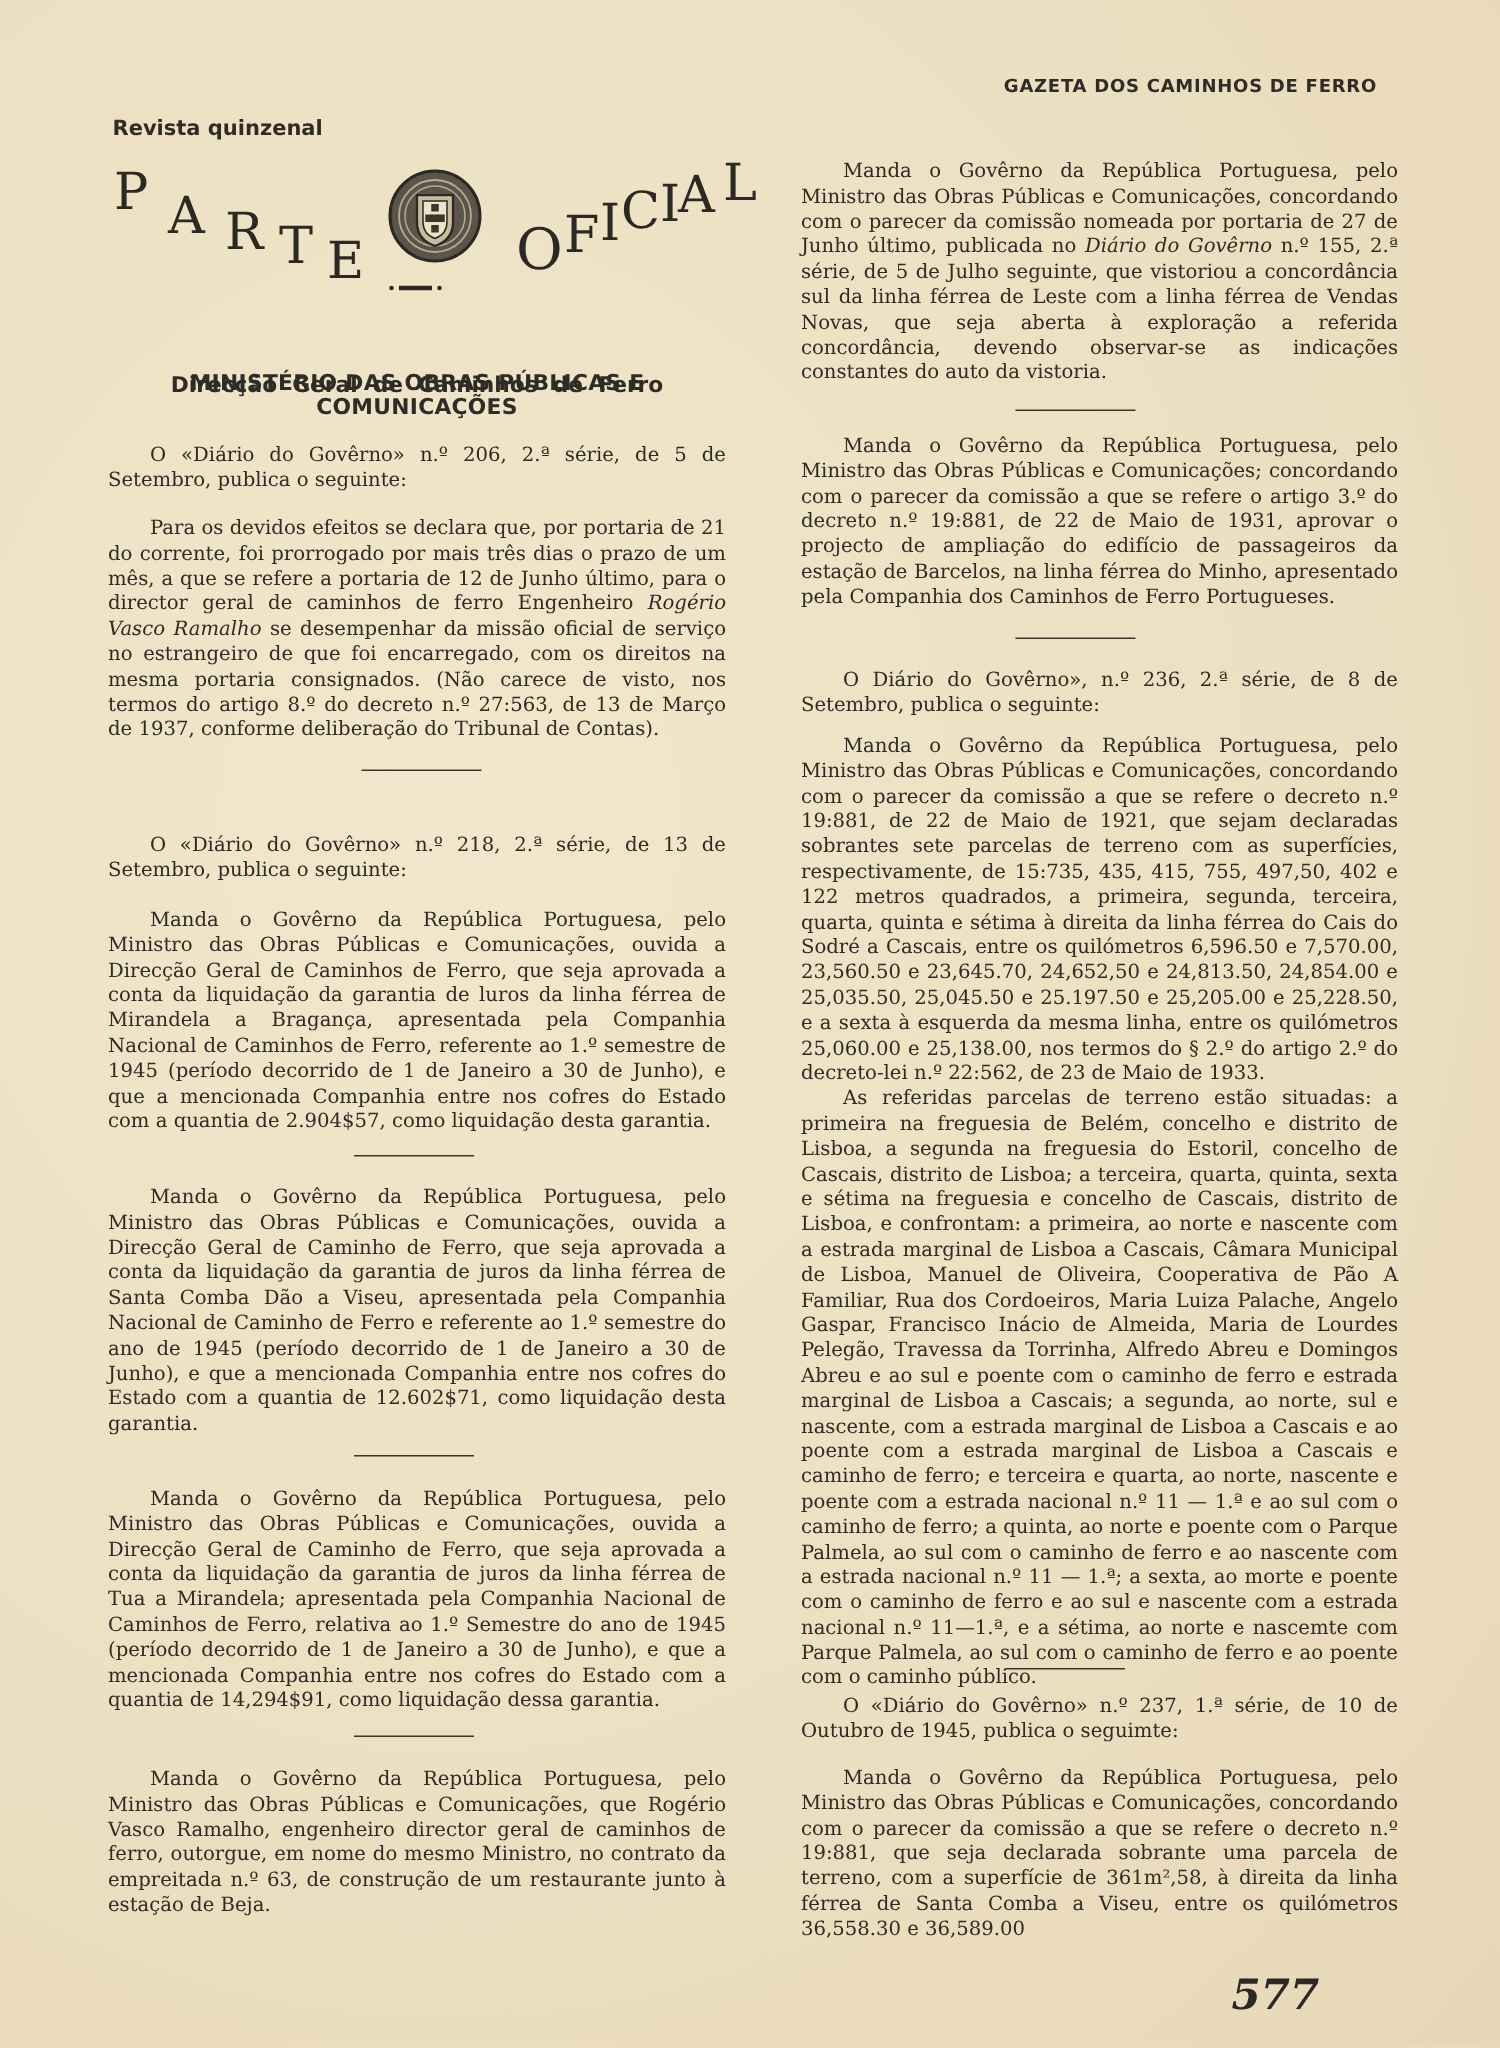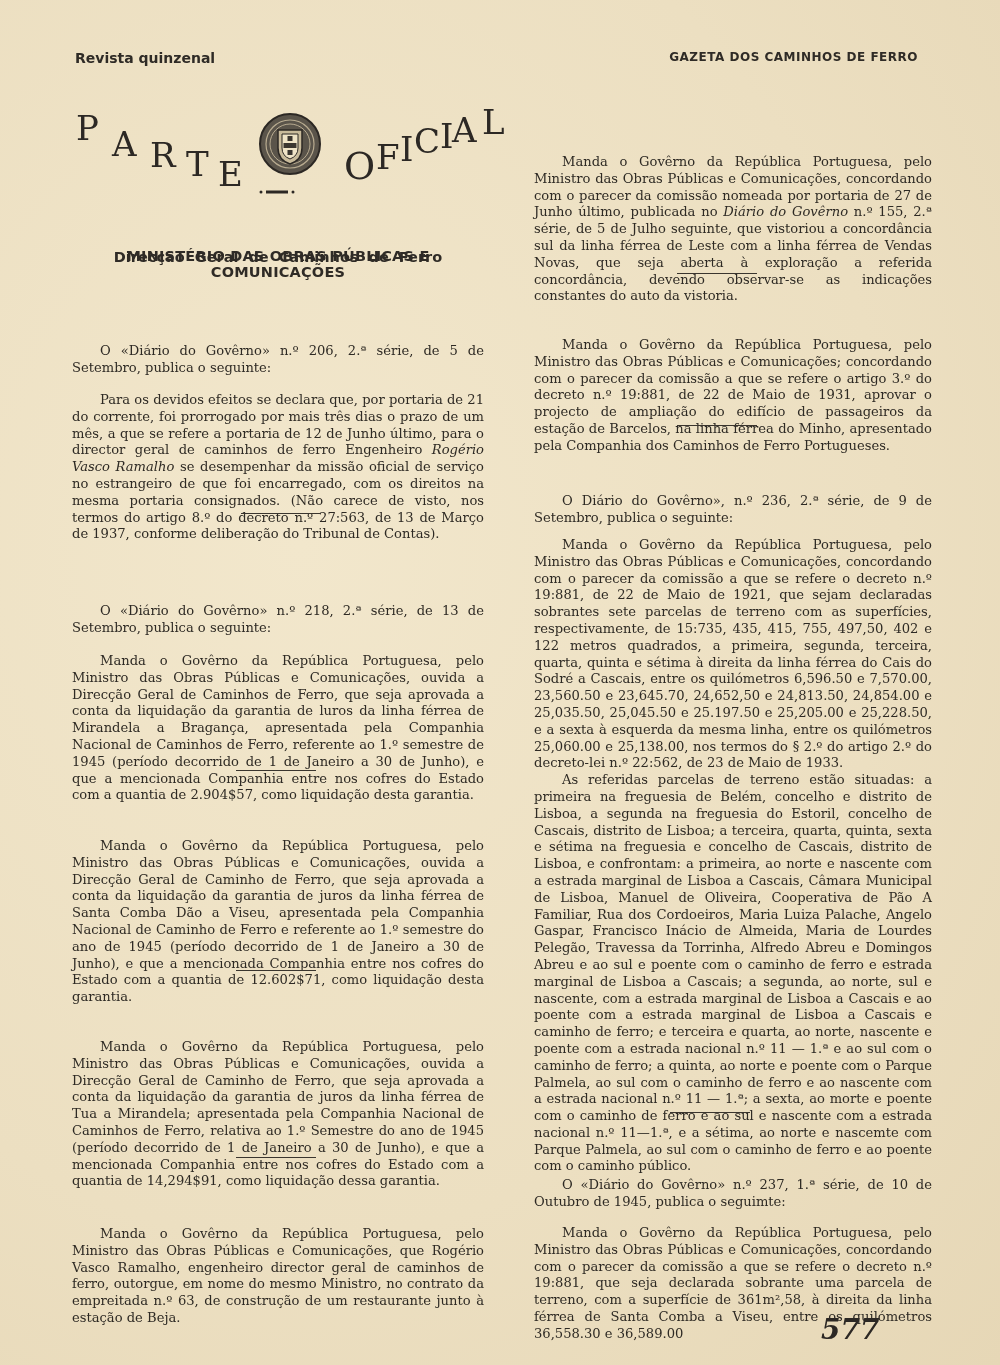--- a/index.html
+++ b/index.html
@@ -16,7 +16,7 @@
     font-family: "DejaVu Sans", sans-serif; font-weight: bold;
     color: #2f2b26;
   }
-  .running-left { left: 75px; font-size: 14px; }
+  .running-left { left: 75px; font-size: 14px; margin-top: 28px; }
   .running-right { right: 82px; font-size: 12px; letter-spacing: 0.5px; margin-left: 24px; }
 
   .masthead { position: absolute; left: 72px; top: 104px; width: 420px; height: 80px; }

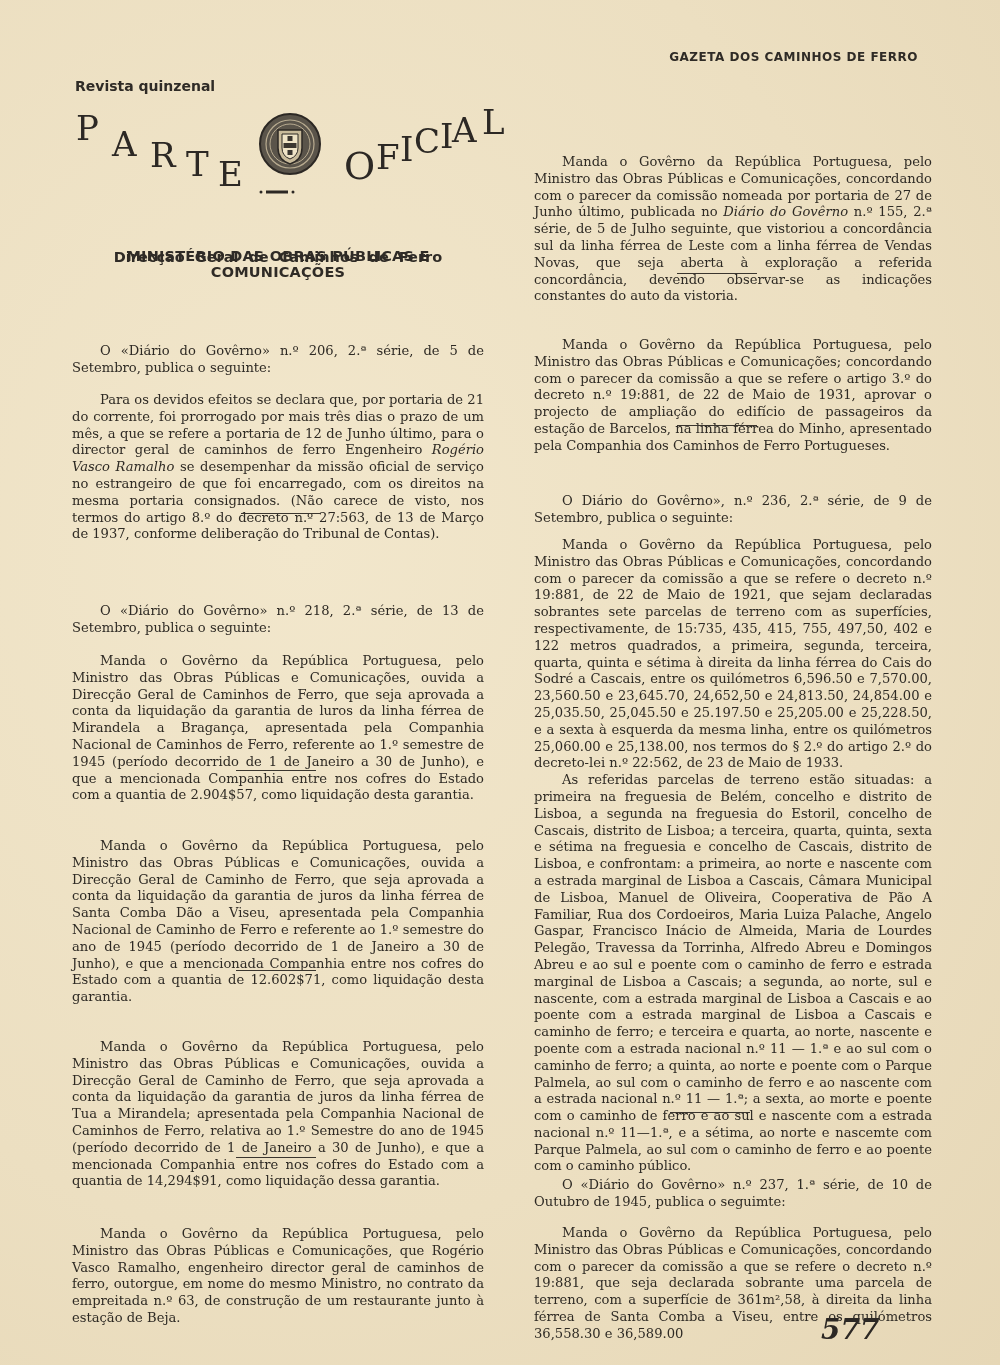--- a/index.html
+++ b/index.html
@@ -42,7 +42,7 @@
     margin: 0; font-size: 13.1px; line-height: 16.8px; text-align: justify;
     text-indent: 28px; color: #2e2a24;
   }
-  .block { position: absolute; margin-top: 47px; }
+  .block { position: absolute; }
   .rule {
     position: absolute; height: 0; border-top: 1.2px solid #3a352e; width: 80px;
   }

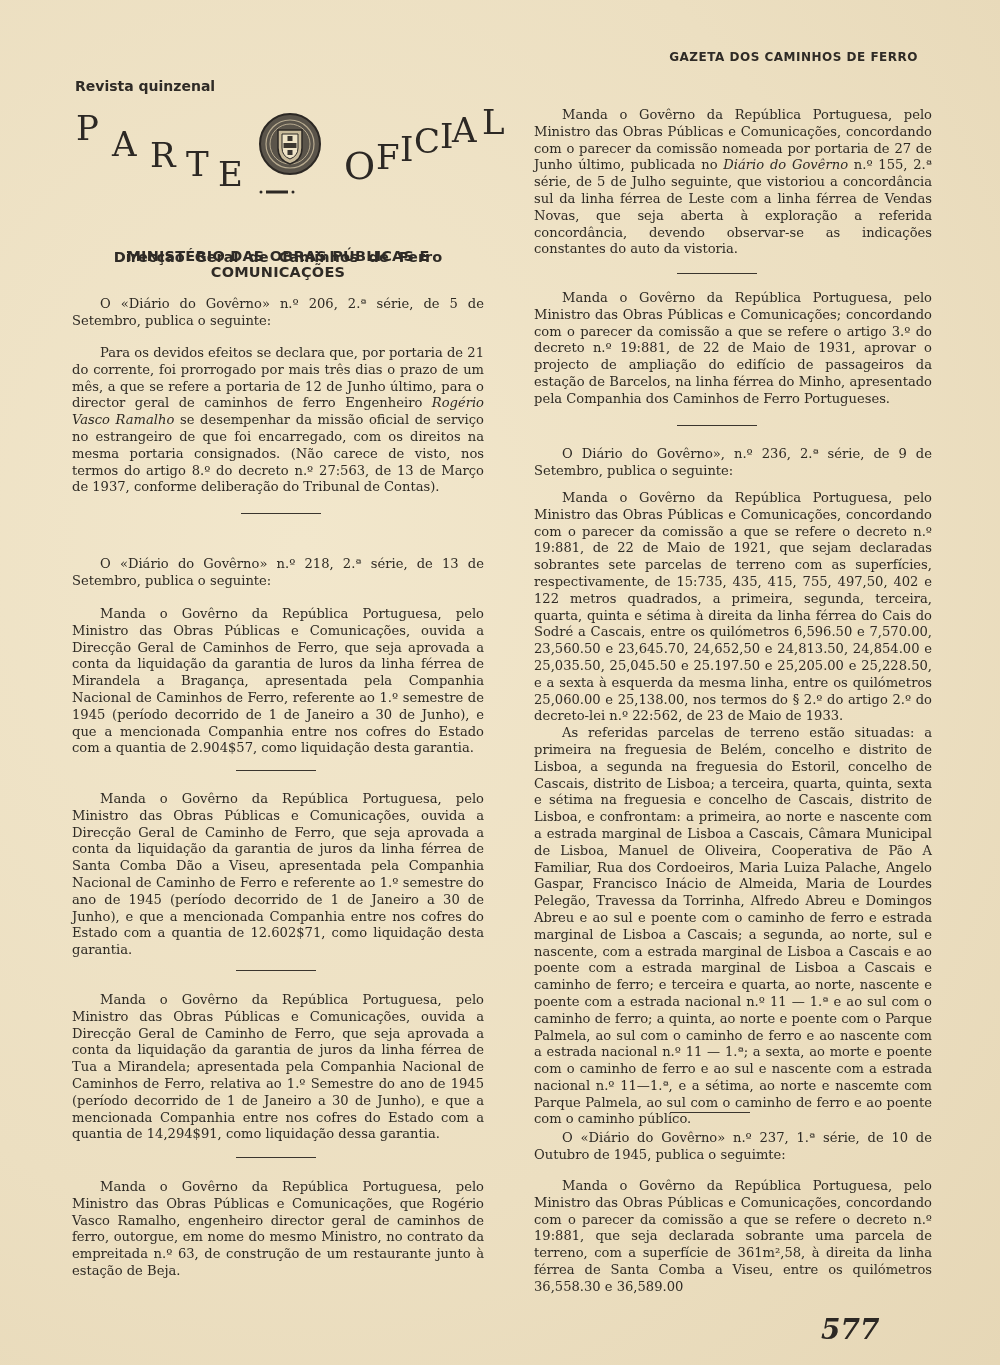--- a/index.html
+++ b/index.html
@@ -136,7 +136,7 @@
 <div class="rule" style="left:677px;top:425px"></div>
 
 <div class="block" style="left:534px;top:446px;width:398px">
-  <p class="txt">O Diário do Govêrno», n.º 236, 2.ª série, de 9 de Setembro, publica o seguinte:</p>
+  <p class="txt">O Diário do Govêrno», n.º 236, 2.ª série, de 8 de Setembro, publica o seguinte:</p>
 </div>
 <div class="block" style="left:534px;top:490px;width:398px">
   <p class="txt">Manda o Govêrno da República Portuguesa, pelo Ministro das Obras Públicas e Comunicações, concordando com o parecer da comissão a que se refere o decreto n.º 19:881, de 22 de Maio de 1921, que sejam declaradas sobrantes sete parcelas de terreno com as superfícies, respectivamente, de 15:735, 435, 415, 755, 497,50, 402 e 122 metros quadrados, a primeira, segunda, terceira, quarta, quinta e sétima à direita da linha férrea do Cais do Sodré a Cascais, entre os quilómetros 6,596.50 e 7,570.00, 23,560.50 e 23,645.70, 24,652,50 e 24,813.50, 24,854.00 e 25,035.50, 25,045.50 e 25.197.50 e 25,205.00 e 25,228.50, e a sexta à esquerda da mesma linha, entre os quilómetros 25,060.00 e 25,138.00, nos termos do § 2.º do artigo 2.º do decreto-lei n.º 22:562, de 23 de Maio de 1933.</p>

